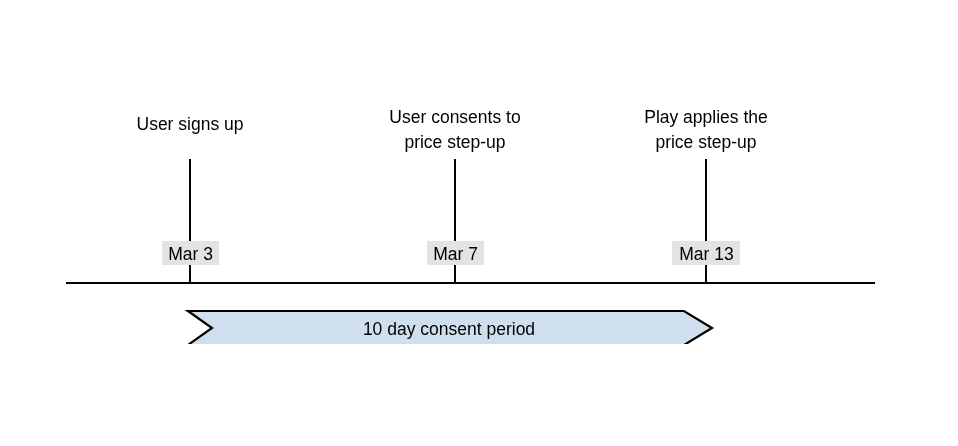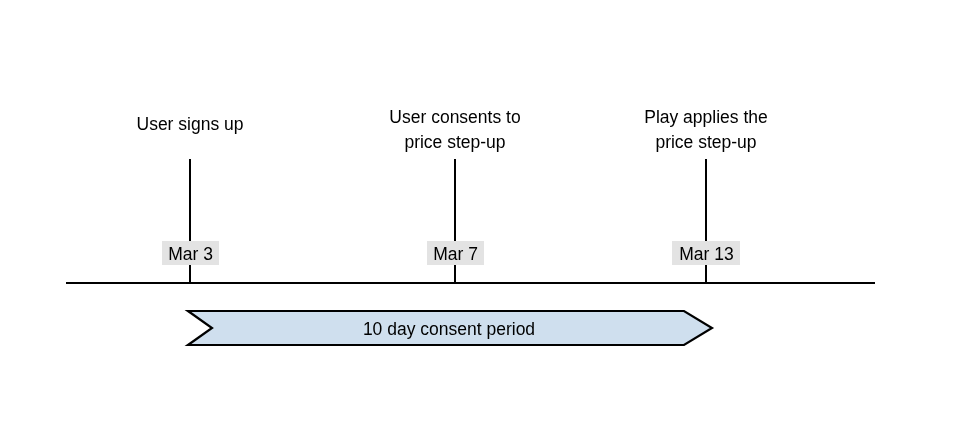--- a/index.html
+++ b/index.html
@@ -15,7 +15,7 @@
   #diagram-root {
     position: relative;
     width: 958px;
-    height: 446px;
+    height: 344px;
     background: #ffffff;
     overflow: hidden;
   }

